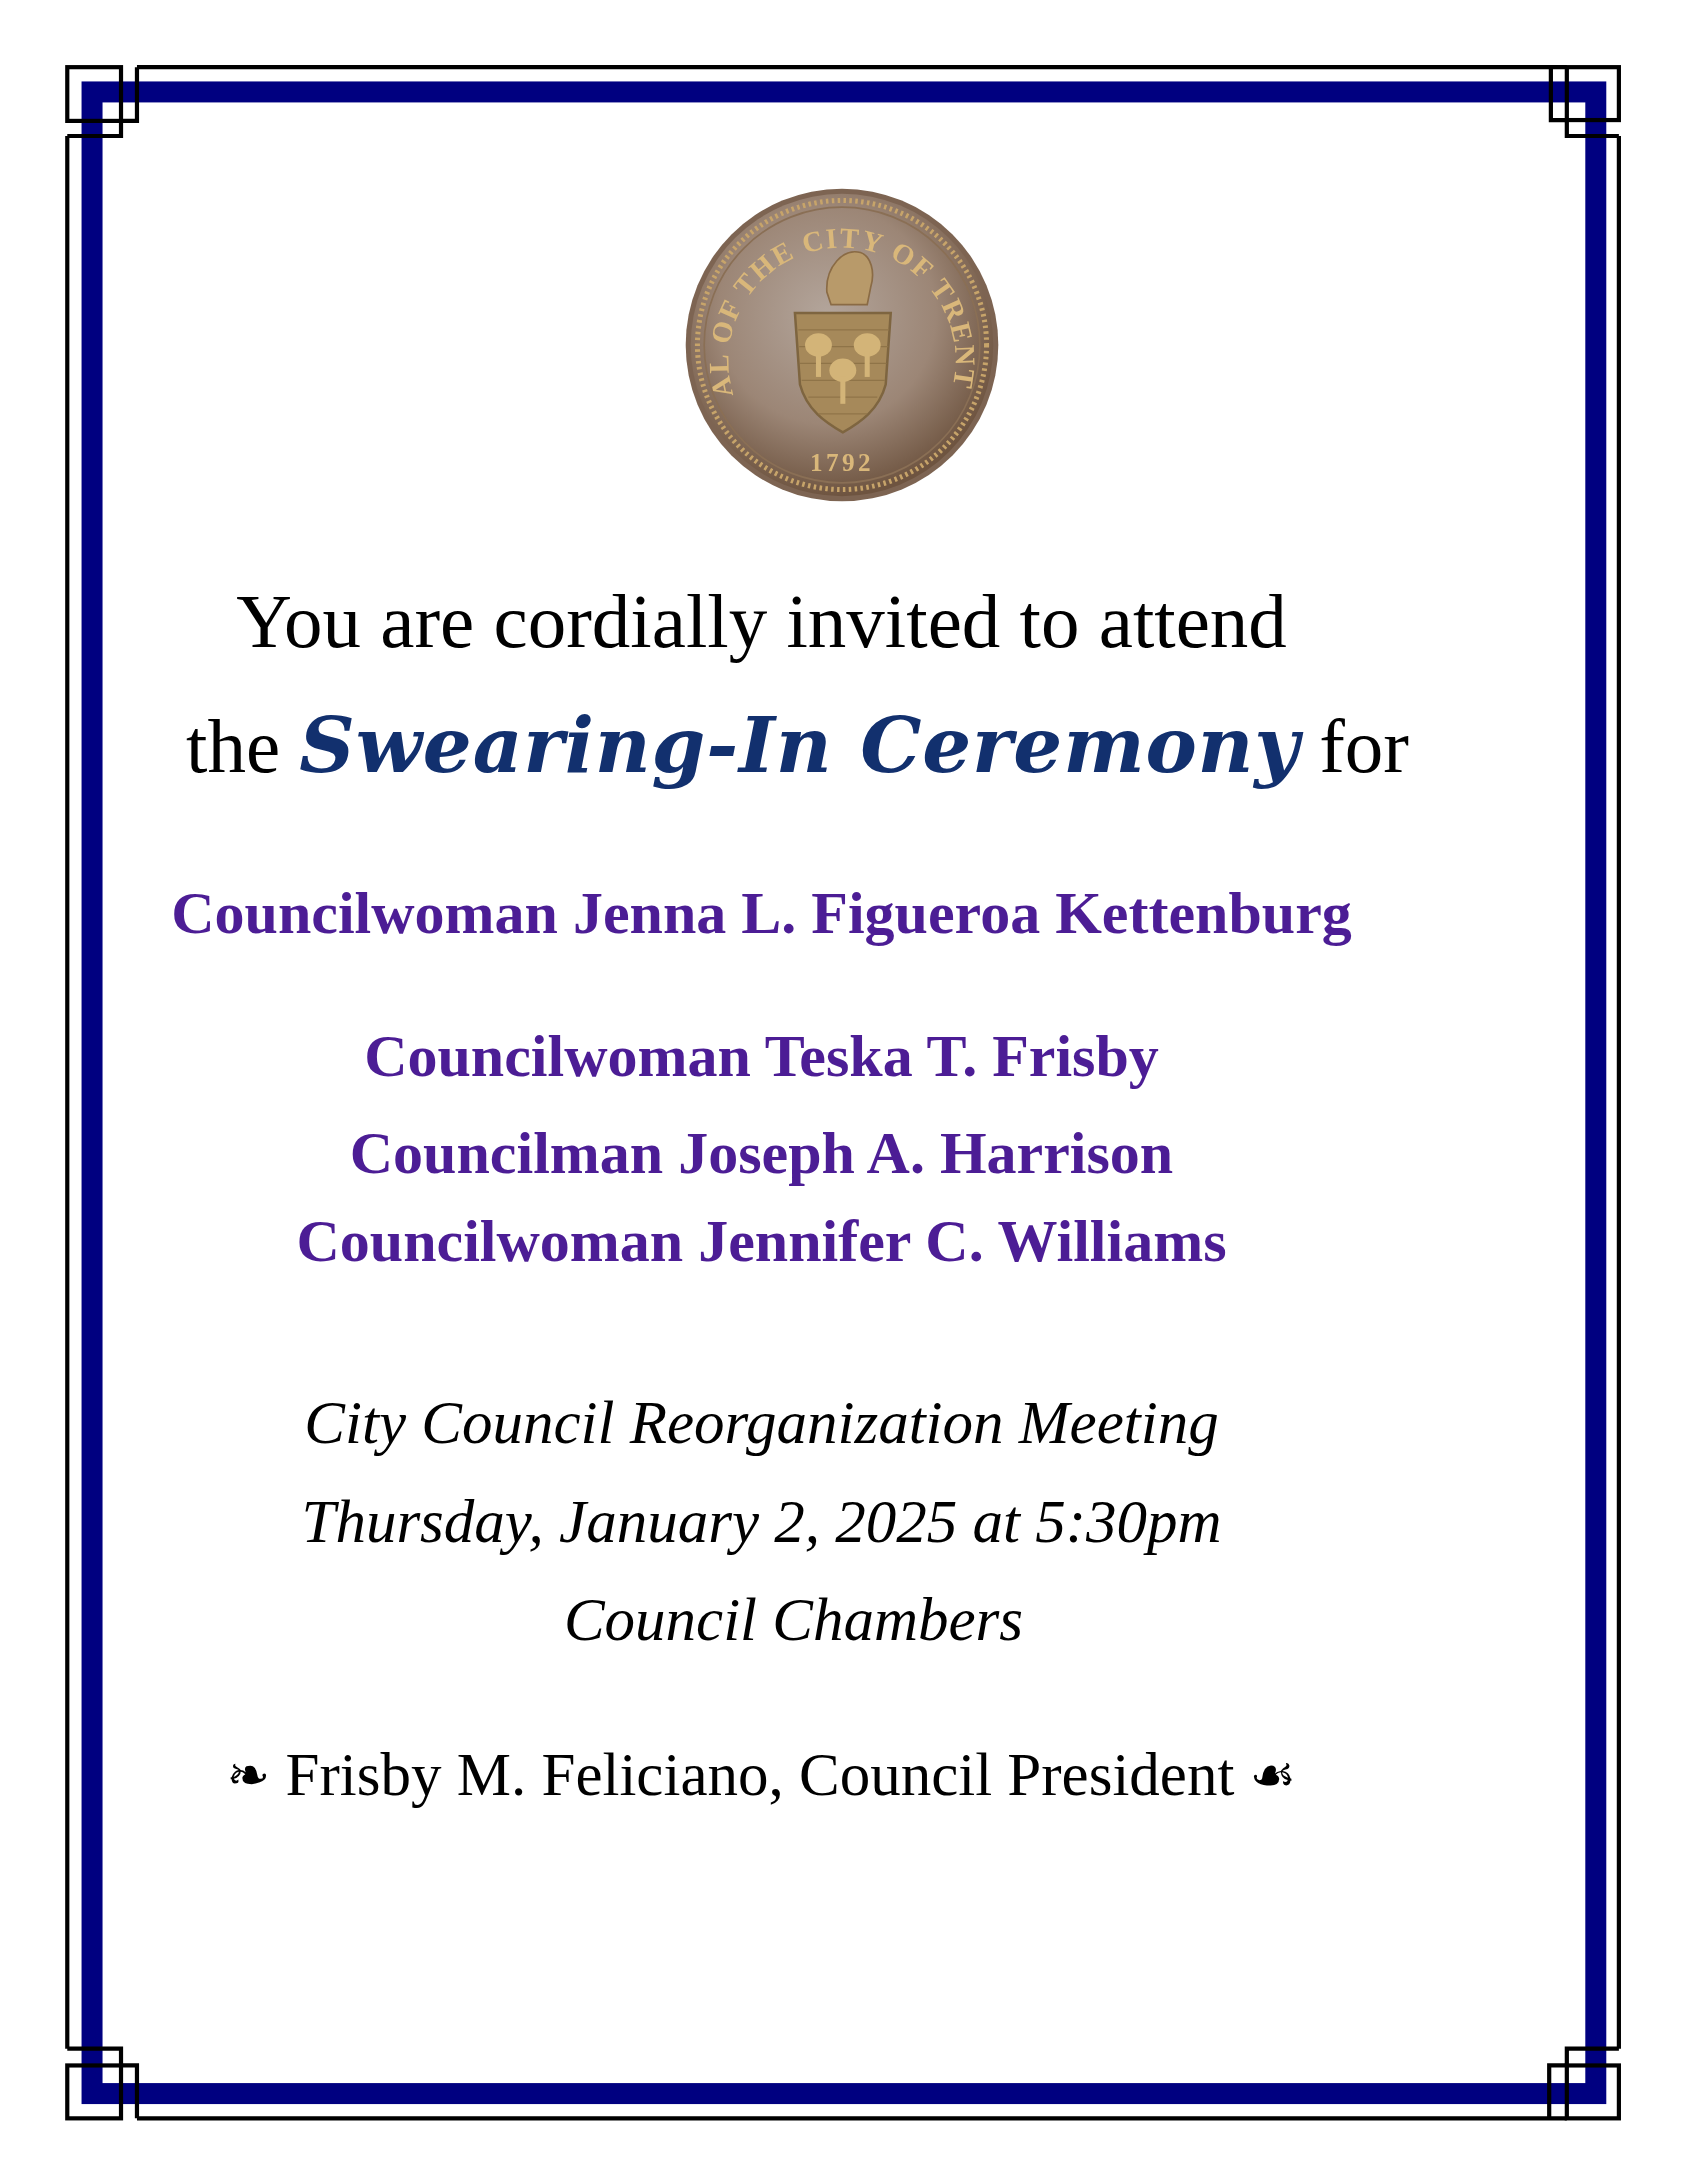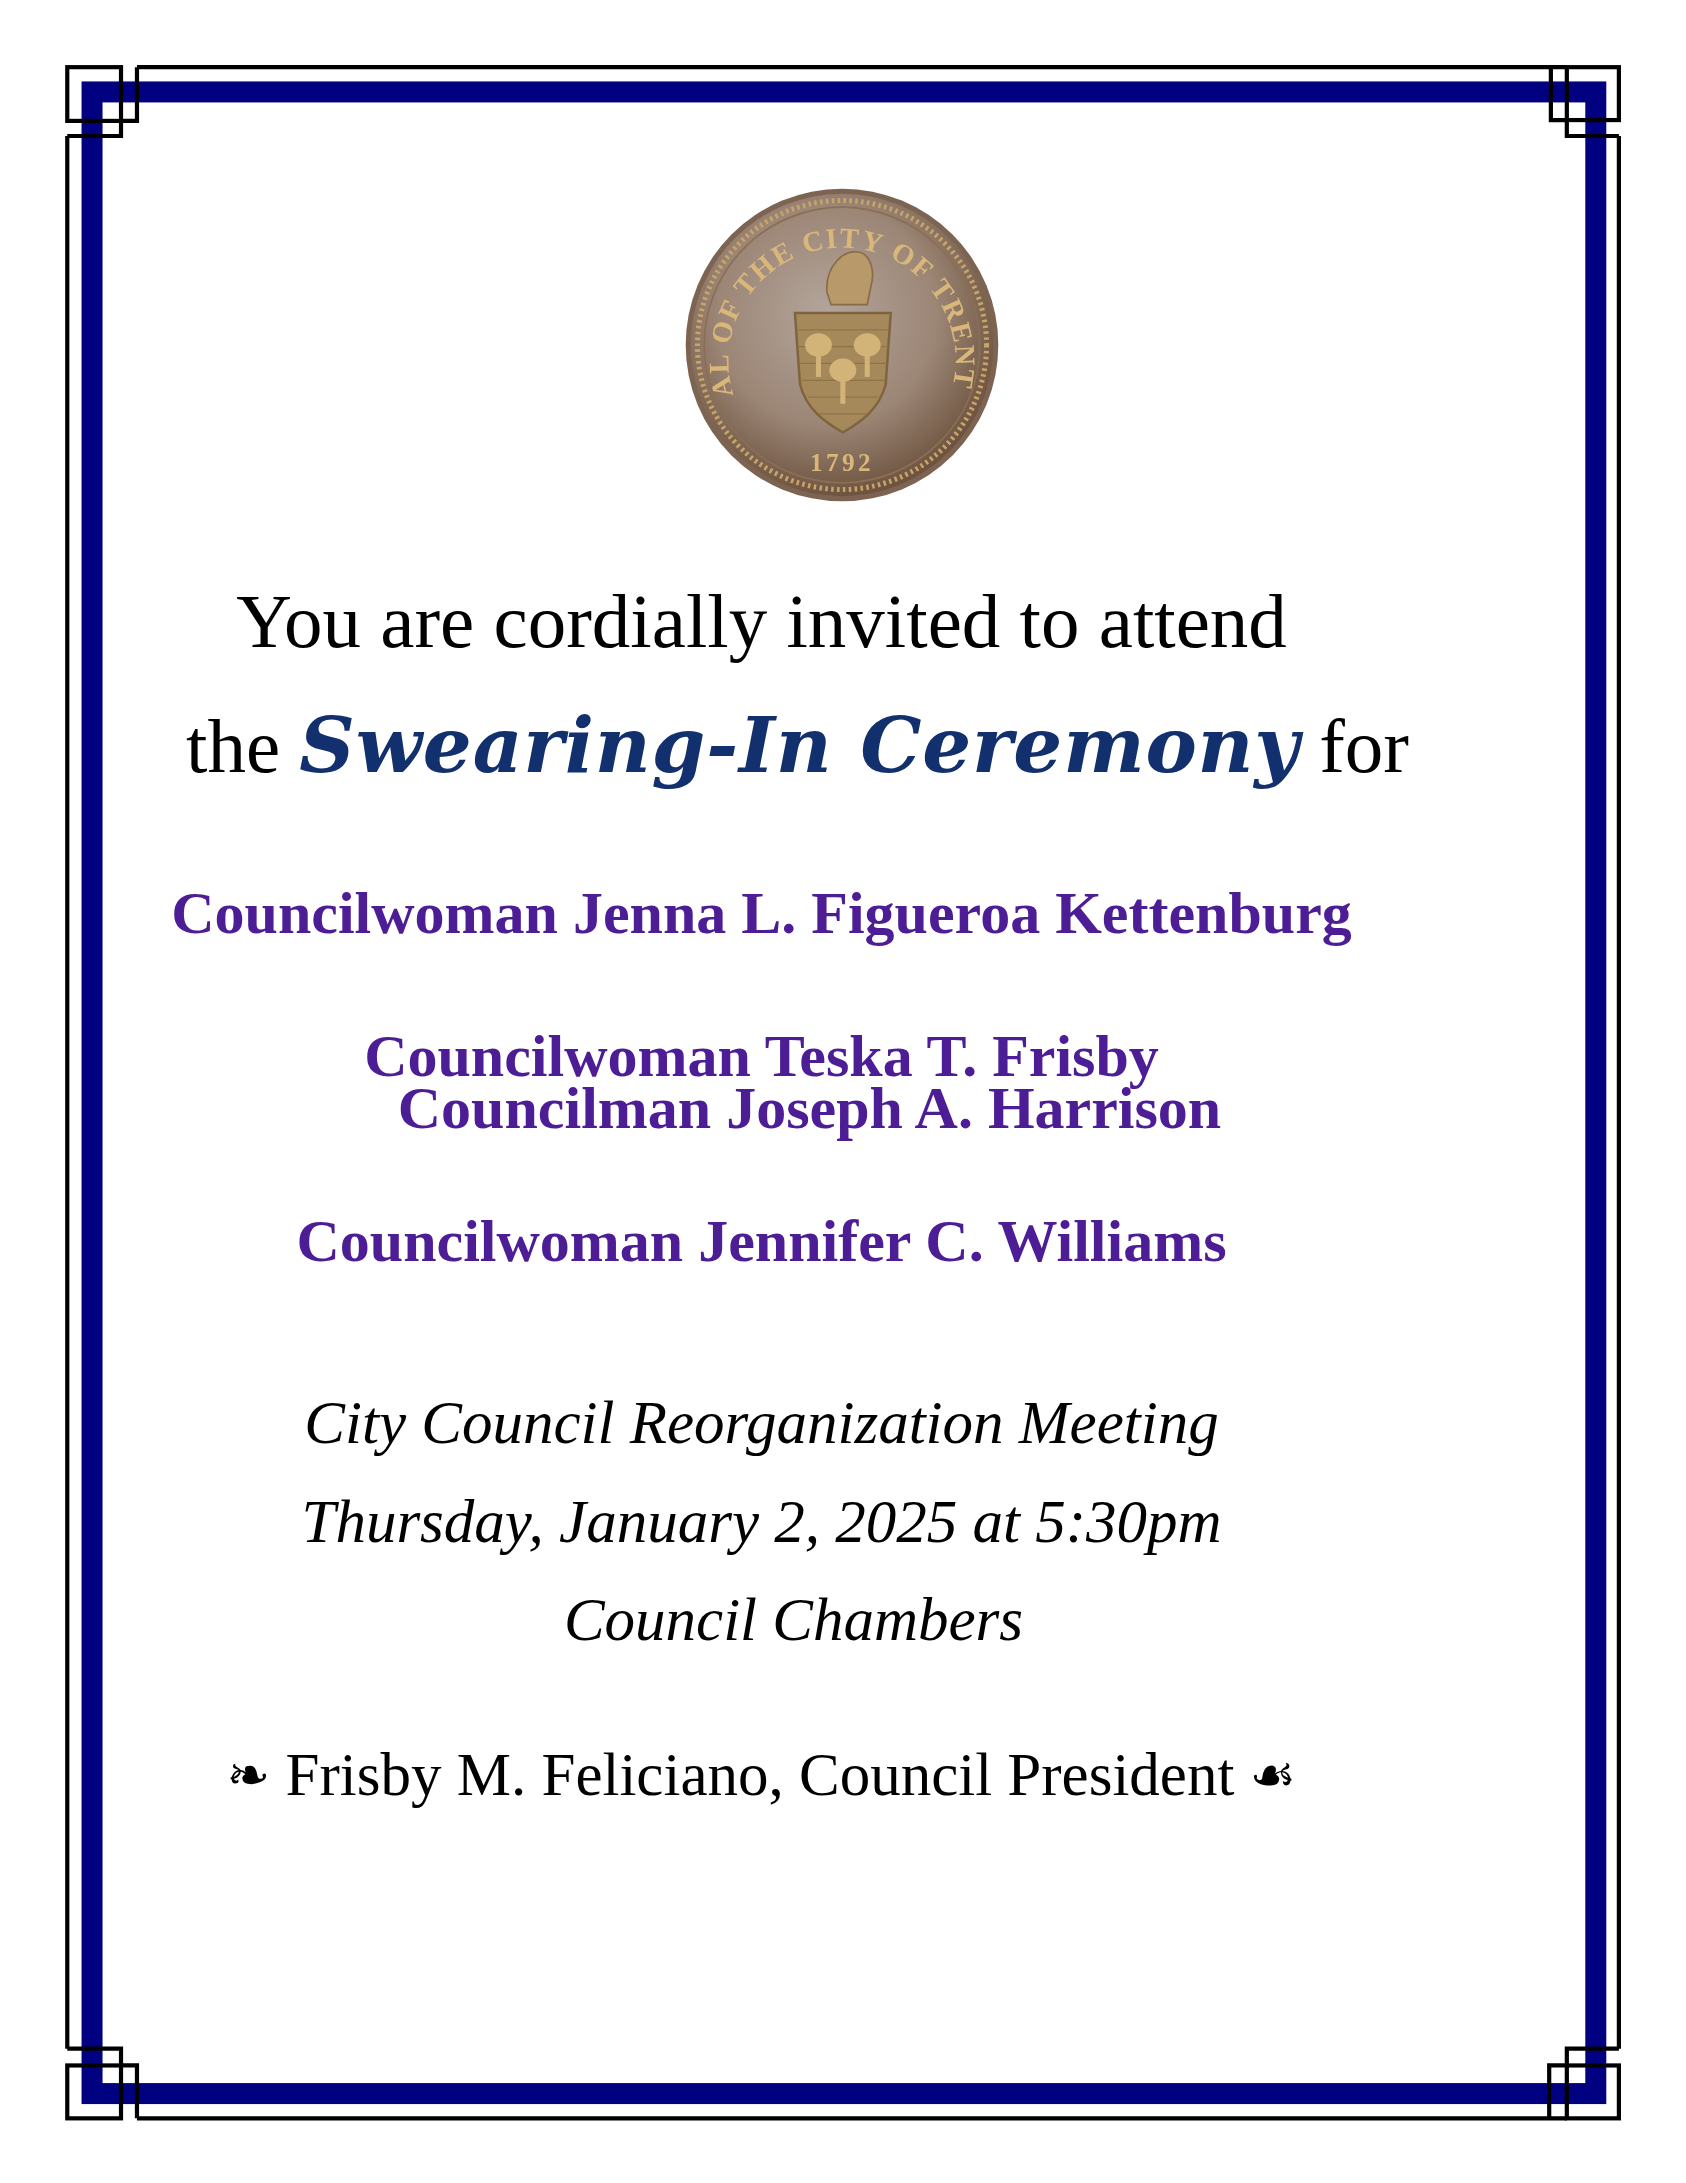--- a/index.html
+++ b/index.html
@@ -102,7 +102,7 @@
 <div>
   <div class="line name" style="top:883px;">Councilwoman Jenna L. Figueroa Kettenburg</div>
   <div class="line name" style="top:980px;margin-top:46px;">Councilwoman Teska T. Frisby</div>
-  <div class="line name" style="top:1078px;padding-left:48px;">Councilman Joseph A. Harrison</div>
+  <div class="line name" style="top:1123px;">Councilman Joseph A. Harrison</div>
   <div class="line name" style="top:1173px;margin-top:38px;">Councilwoman Jennifer C. Williams</div>
 </div>
 

